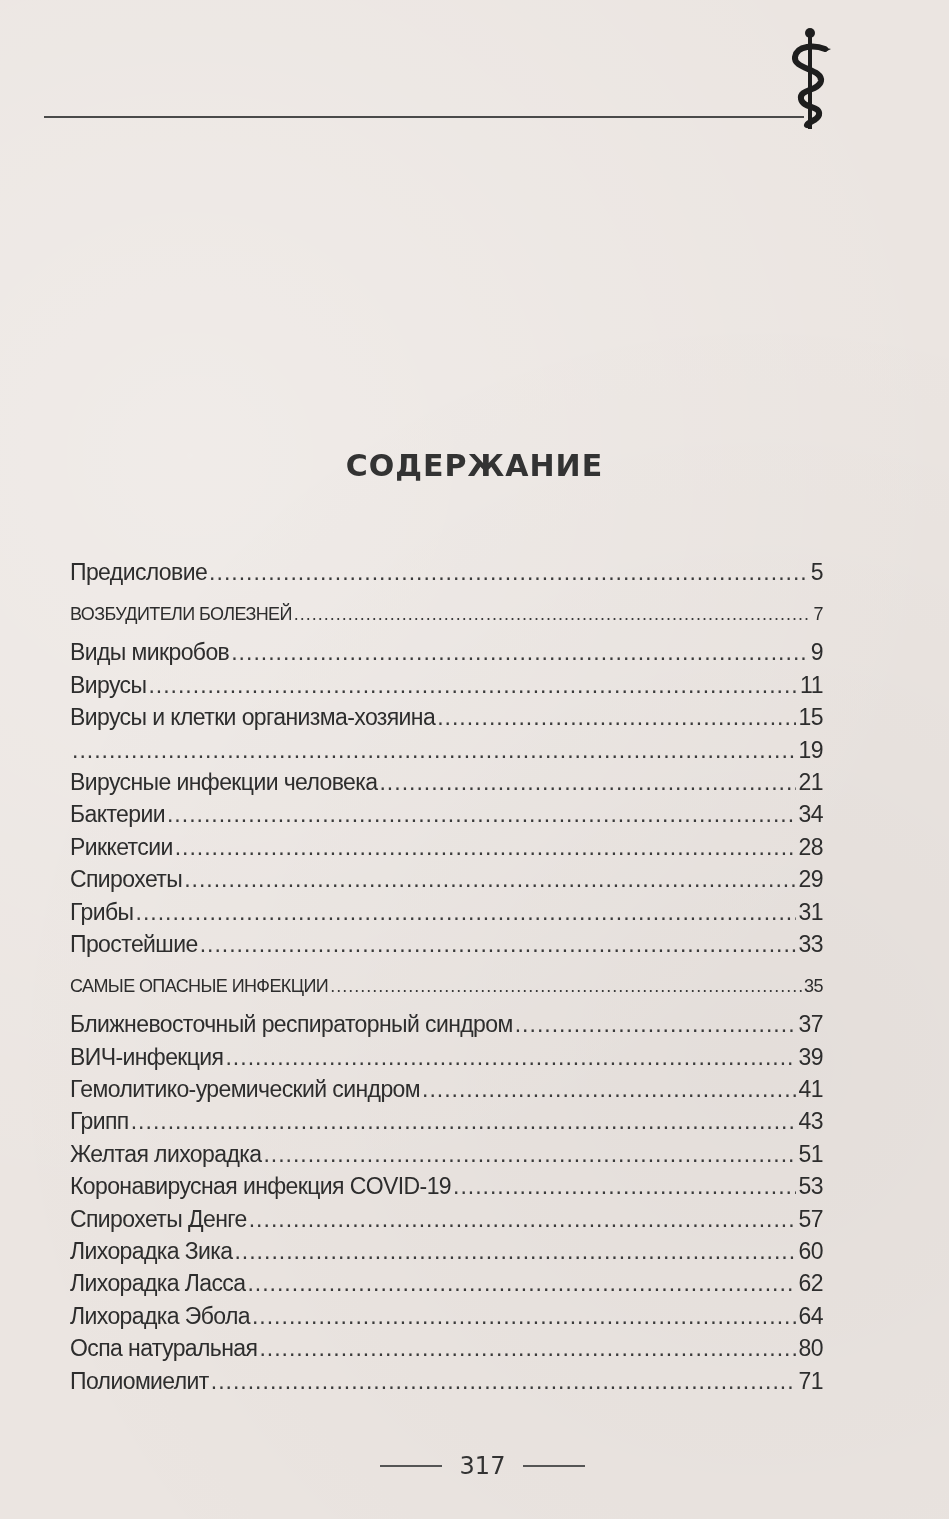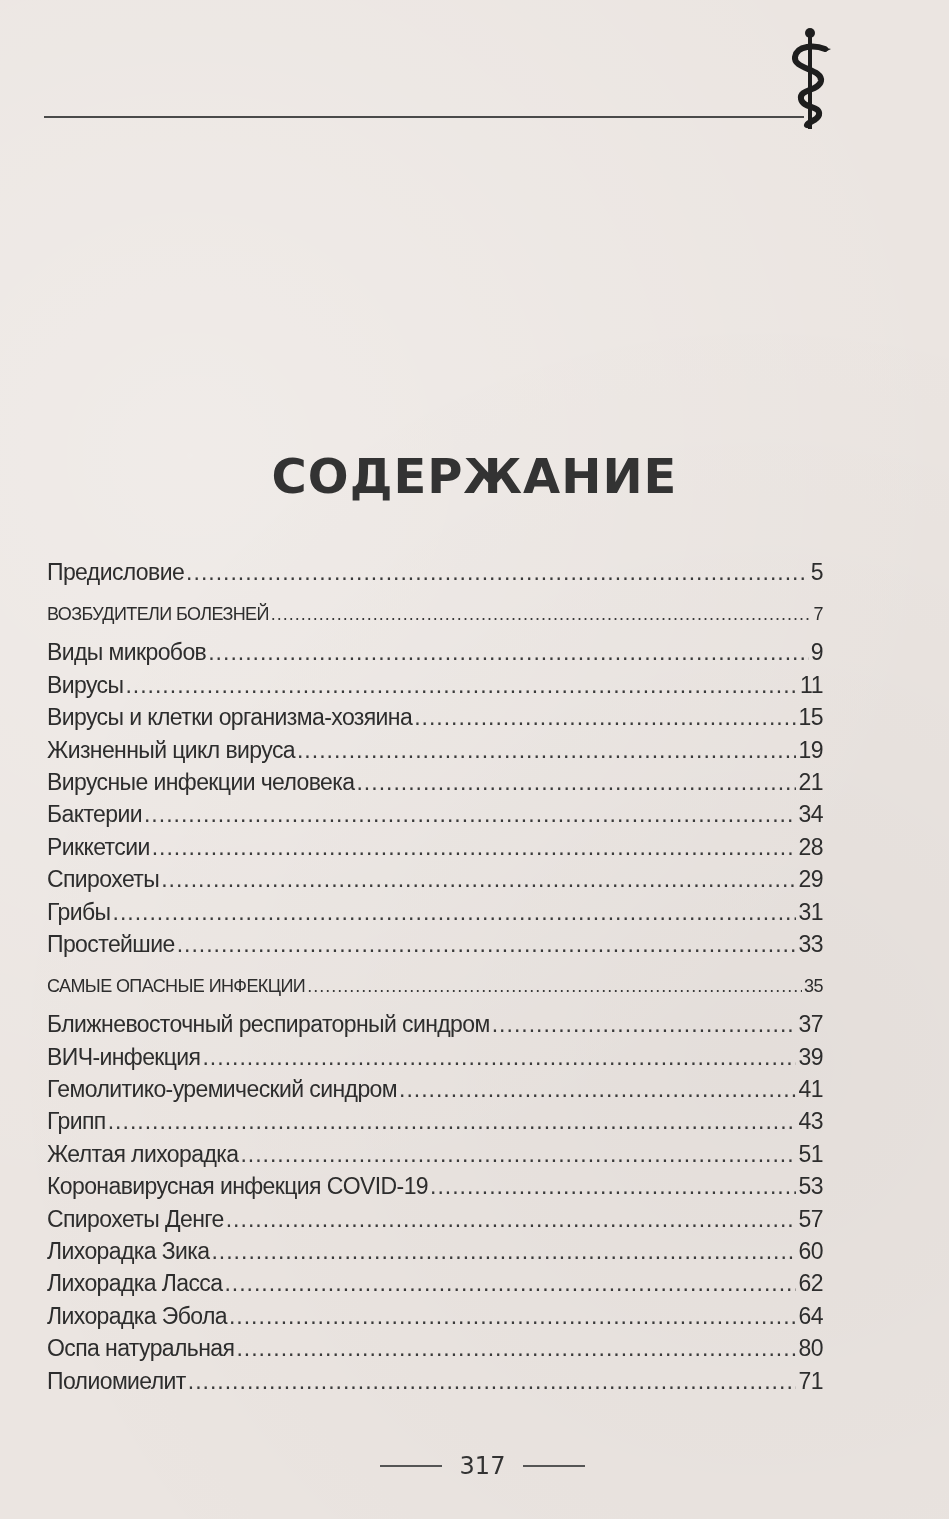--- a/index.html
+++ b/index.html
@@ -31,7 +31,7 @@
     position: absolute; left: 0; width: 949px; top: 448px;
     text-align: center;
     font-family: "DejaVu Sans", "Liberation Sans", sans-serif;
-    font-weight: bold; font-size: 48px; letter-spacing: 1px;
+    font-weight: bold; font-size: 30px; letter-spacing: 1px;
     color: #333;
   }
   .toc {

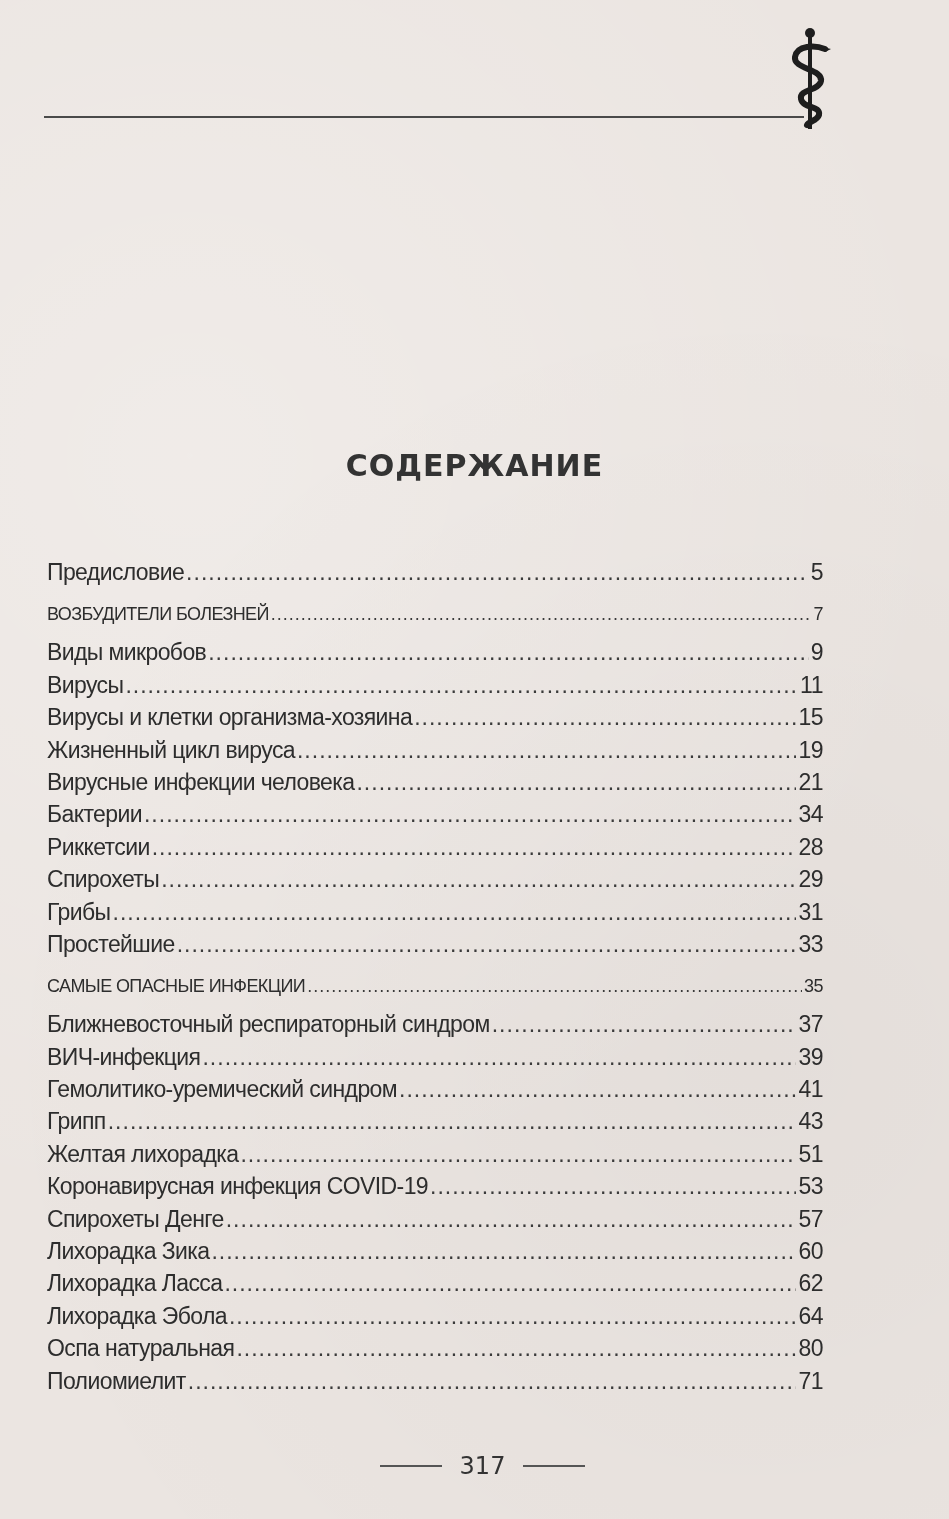--- a/index.html
+++ b/index.html
@@ -43,6 +43,7 @@
     font-size: 23px; line-height: 32.4px; height: 32.4px;
     color: #2d2d2d;
     transform-origin: left center;
+    margin-left: 23px;
   }
   .toc-row .label { white-space: nowrap; letter-spacing: -0.6px; }
   .toc-row .leader {

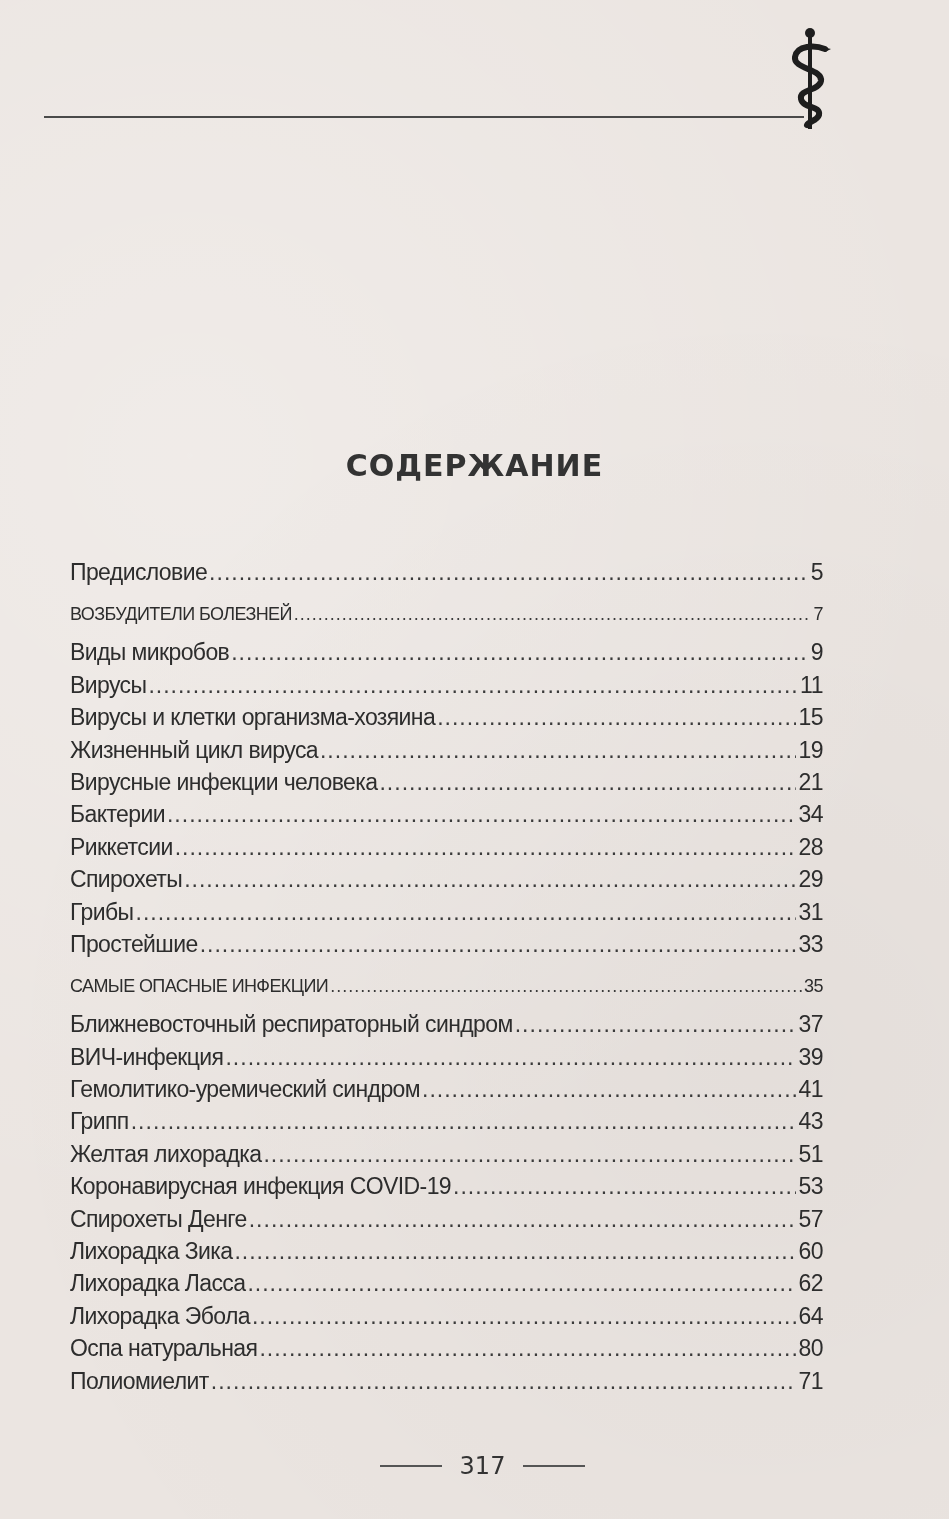--- a/index.html
+++ b/index.html
@@ -110,7 +110,6 @@
       <span class="page">15</span>
     </div>
     <div class="toc-row">
-      <span class="label">Жизненный цикл вируса</span>
       <span class="leader"></span>
       <span class="page">19</span>
     </div>

